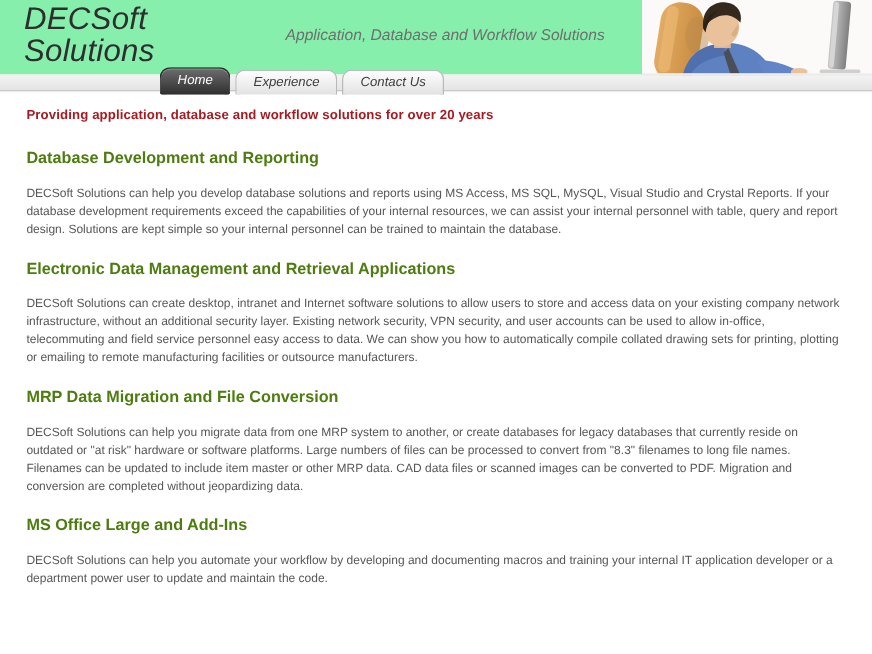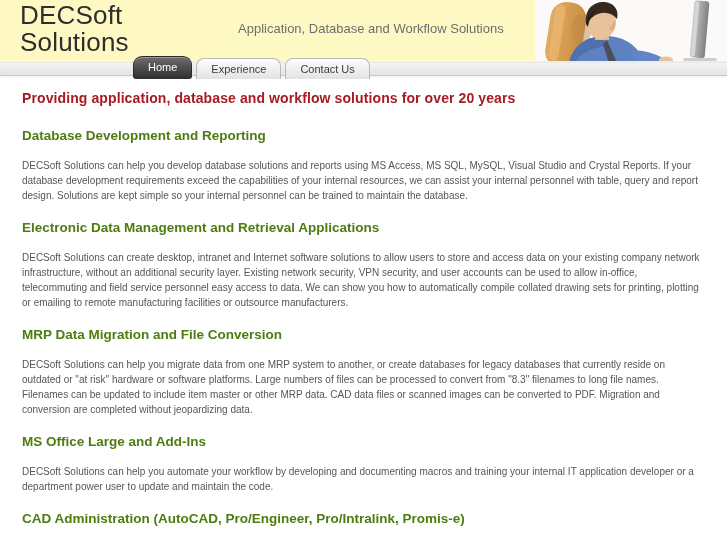--- a/index.html
+++ b/index.html
@@ -9,7 +9,7 @@
     position:relative;
   }
   
-  .header{position:relative;height:62px;background:#fef9c3;}
+  .header{position:relative;height:62px;background:#86efac;font-style:italic;}
   .logo{position:absolute;left:20px;top:2px;cursor:pointer;}
   .logo div{
     font-size:26px;line-height:27px;color:#2e2e2e;

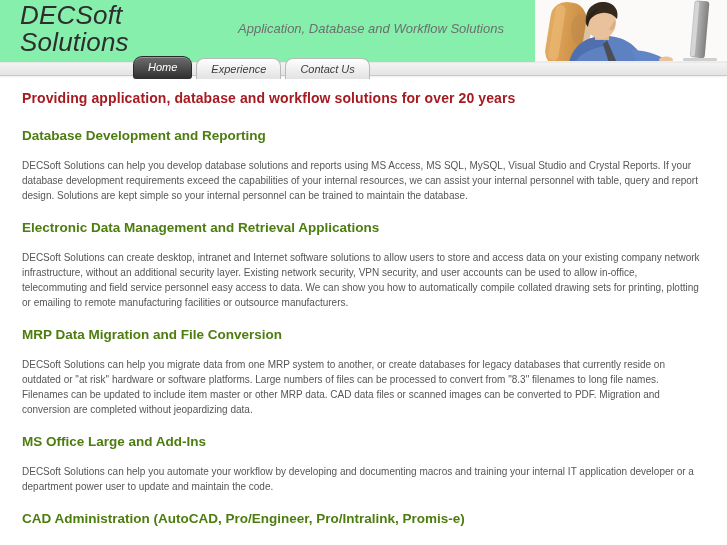--- a/index.html
+++ b/index.html
@@ -50,7 +50,7 @@
   
   .main{padding:0 22px;}
   .headline{
-    color:#a61b22;font-size:14px;font-weight:bold;
+    color:#a61b22;font-size:11px;font-weight:bold;
     margin:28px 0 22px 0;letter-spacing:0.1px;
   }
   .section h2{

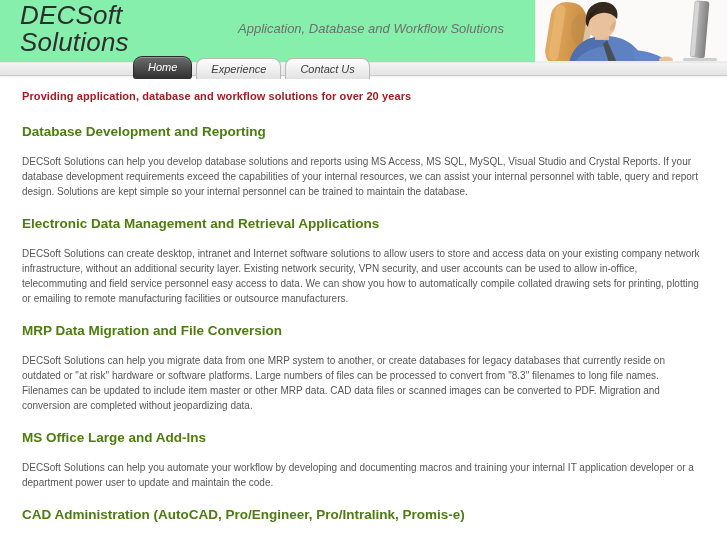--- a/index.html
+++ b/index.html
@@ -156,10 +156,6 @@
       <p>DECSoft Solutions can help you automate your workflow by developing and documenting macros and training your internal IT application developer or a department power user to update and maintain the code.</p>
     </section>
 
-    <section class="section">
-      <h2>CAD Administration (AutoCAD, Pro/Engineer, Pro/Intralink, Promis-e)</h2>
-
-    </section>
   </main>
 
 </div>

